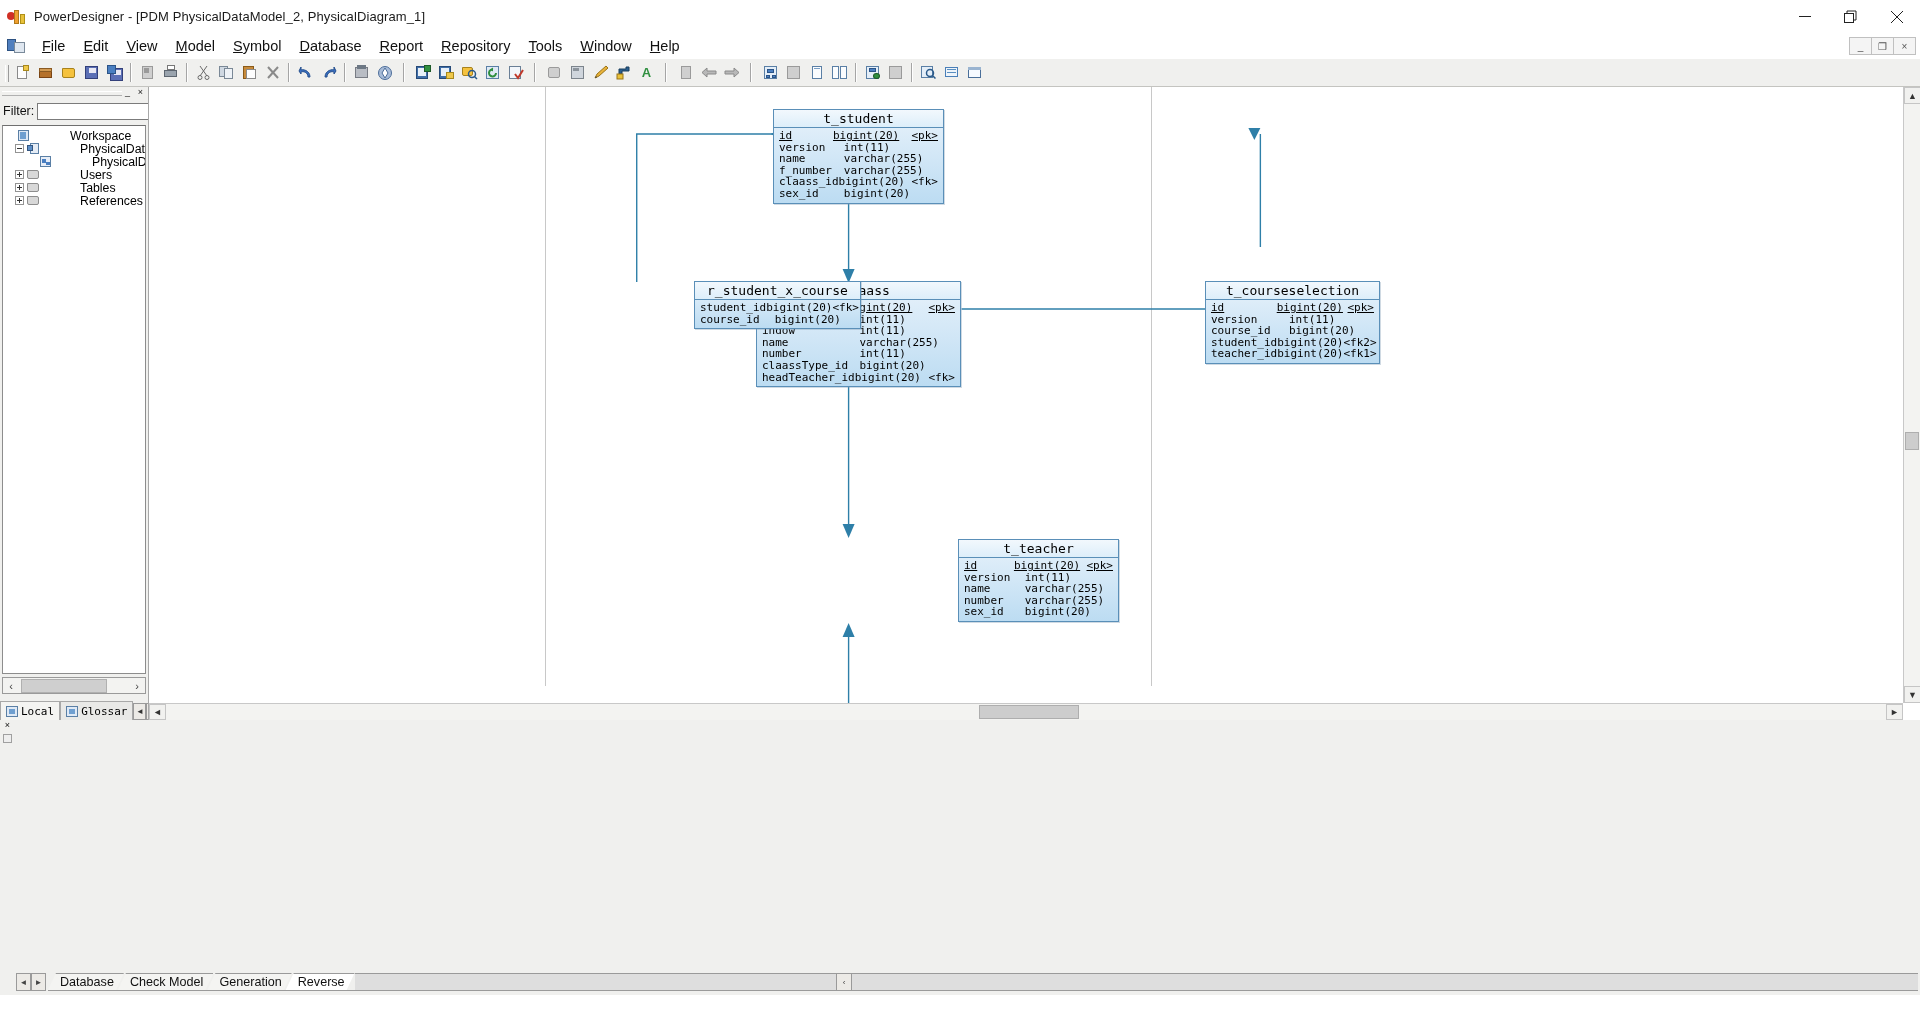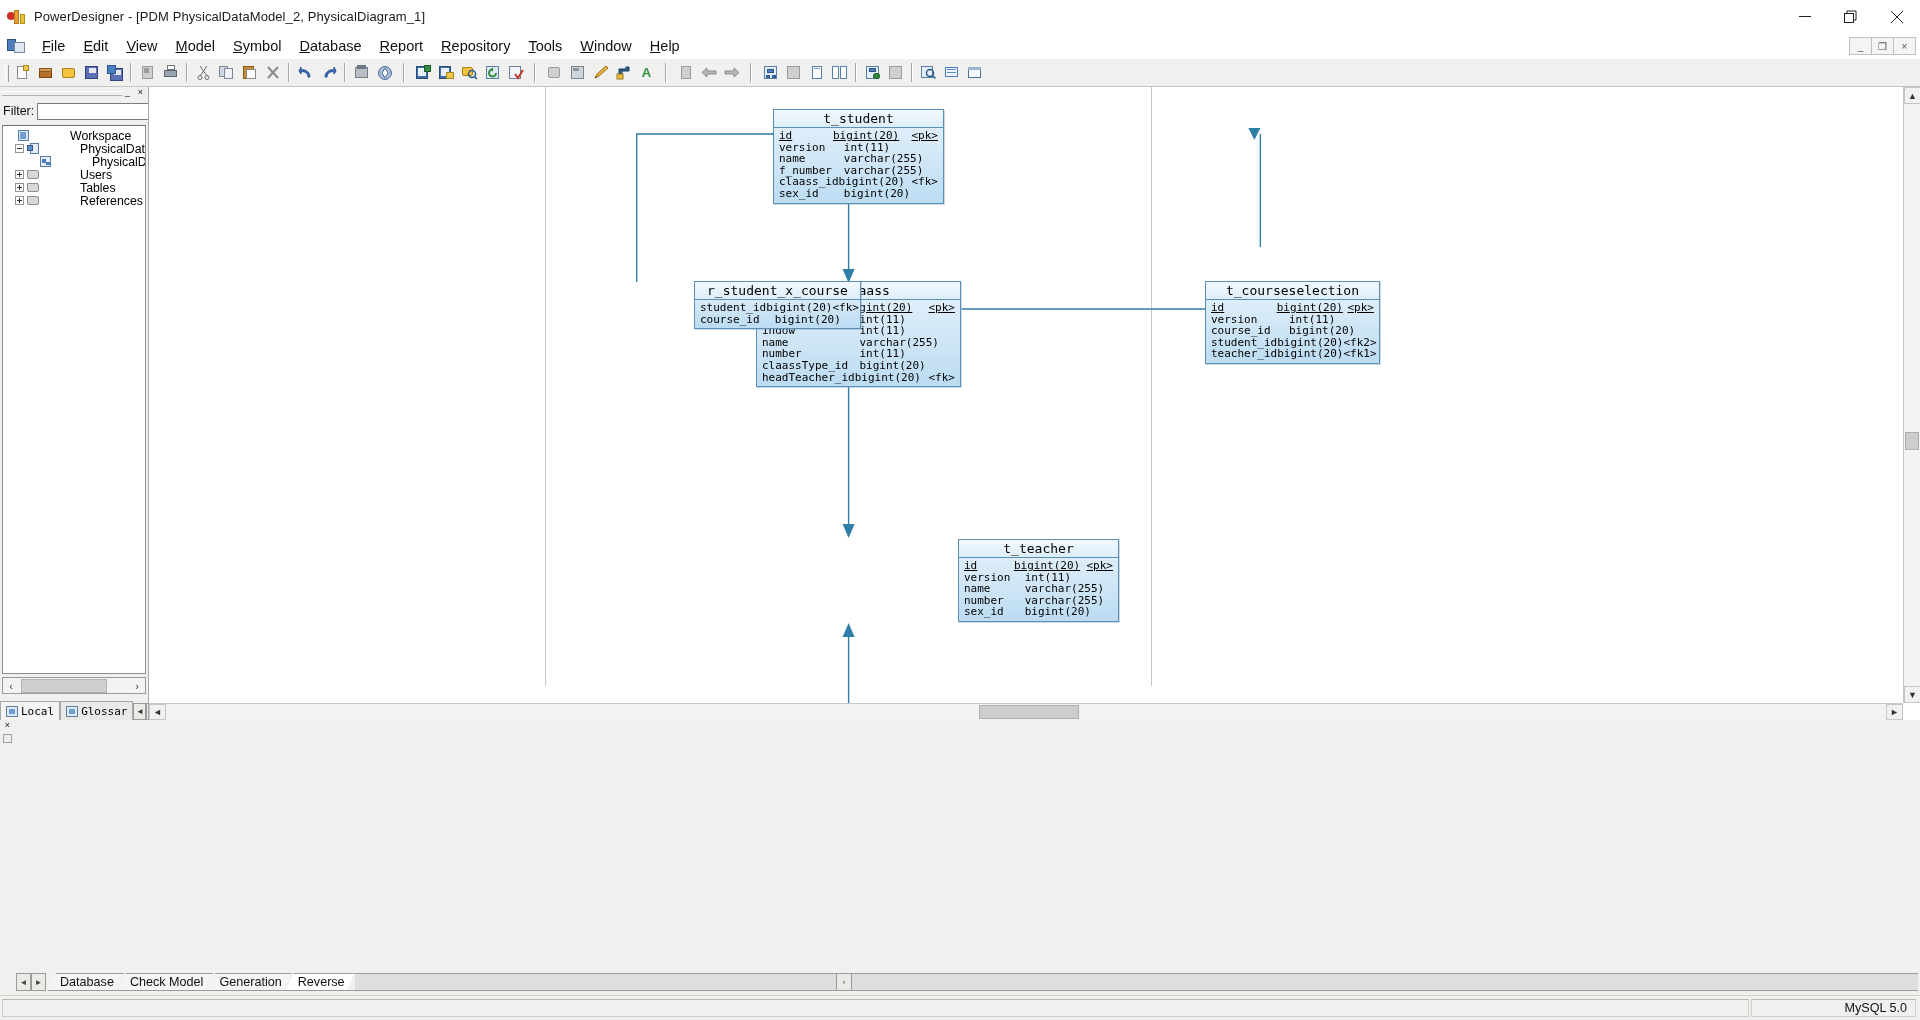--- a/index.html
+++ b/index.html
@@ -797,10 +797,6 @@
     <div class="out-hsplit">‹</div>
   </div>
 
-  <div class="statusbar">
-    <div class="status-main"></div>
-    <div class="status-cell">MySQL 5.0</div>
-  </div>
 
 </div>
 

